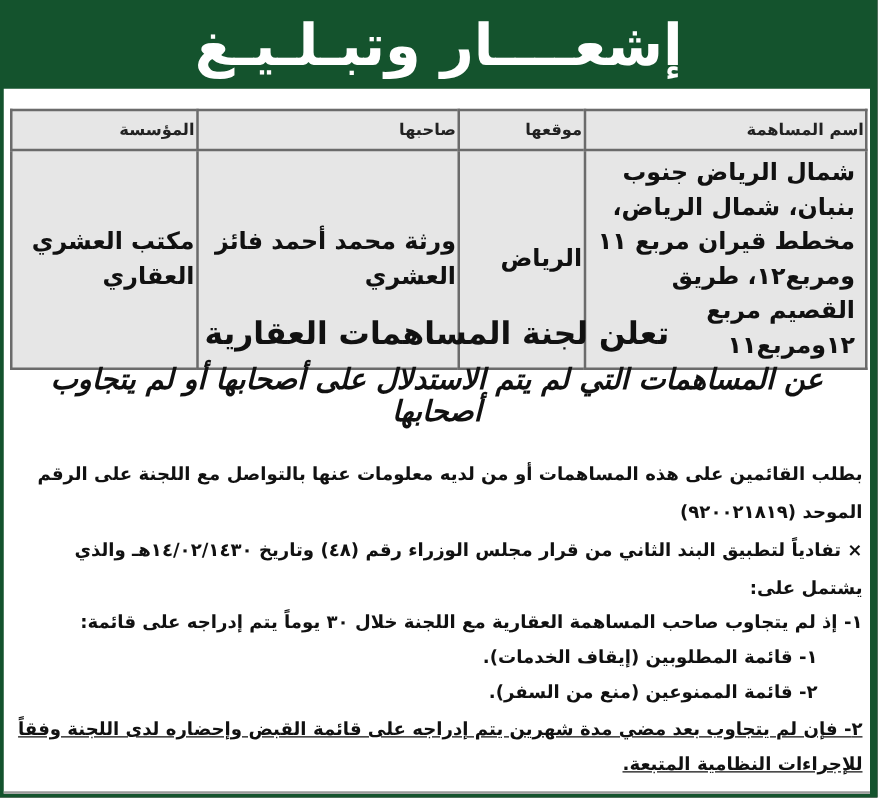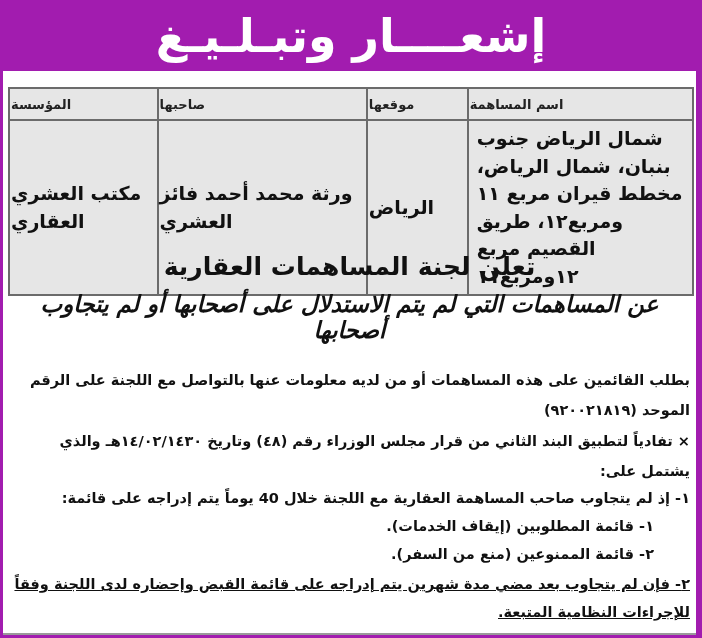--- a/index.html
+++ b/index.html
@@ -11,7 +11,7 @@
   }
   .frame {
     position:absolute; left:0; top:0; width:702px; height:638px;
-    background:#a21caf; box-sizing:border-box;
+    background:#14532d; box-sizing:border-box;
   }
   .title-bar {
     position:absolute; left:0; top:0; width:702px; height:71px;

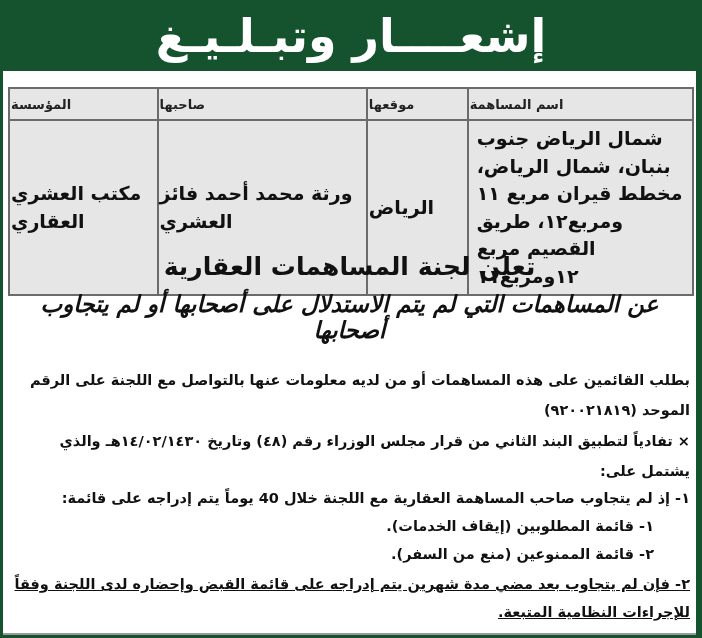--- a/index.html
+++ b/index.html
@@ -29,7 +29,7 @@
     border:2px solid #6b6b6b;
   }
   table.grid th, table.grid td {
-    border:2px solid #6b6b6b; text-align:left; vertical-align:middle;
+    border:2px solid #6b6b6b; text-align:right; vertical-align:middle;
   }
   table.grid th { height:28px; font-size:13px; font-weight:bold; color:#222; }
   table.grid td { font-size:19px; font-weight:bold; color:#111; line-height:1.45;border-radius:23px; }

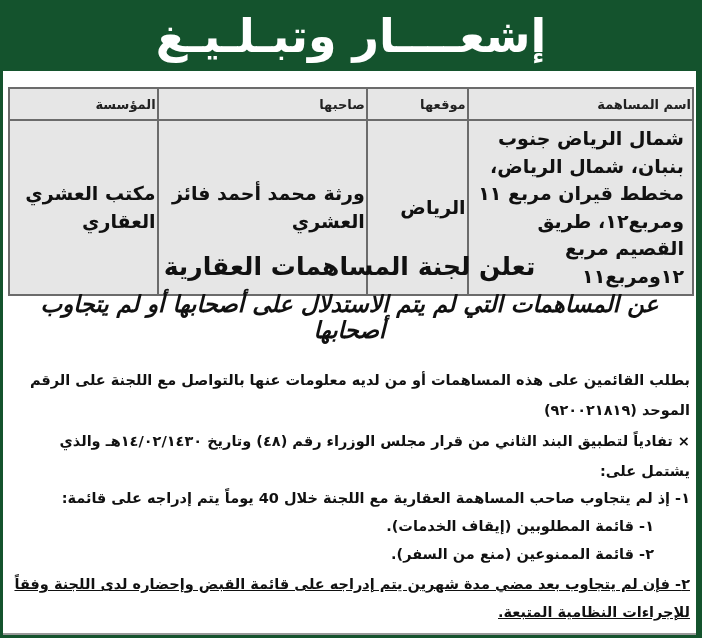--- a/index.html
+++ b/index.html
@@ -92,7 +92,7 @@
     <div class="para p2">× تفادياً لتطبيق البند الثاني من قرار مجلس الوزراء رقم (٤٨) وتاريخ ١٤/٠٢/١٤٣٠هـ والذي يشتمل على:</div>
 
     <div class="list l1">
-      <div>١- إذ لم يتجاوب صاحب المساهمة العقارية مع اللجنة خلال 40 يوماً يتم إدراجه على قائمة:</div>
+      <div>١- إذ لم يتجاوب صاحب المساهمة العقارية مع اللجنة خلال ٣٠ يوماً يتم إدراجه على قائمة:</div>
       <div class="sub">١- قائمة المطلوبين (إيقاف الخدمات).</div>
       <div class="sub">٢- قائمة الممنوعين (منع من السفر).</div>
     </div>

